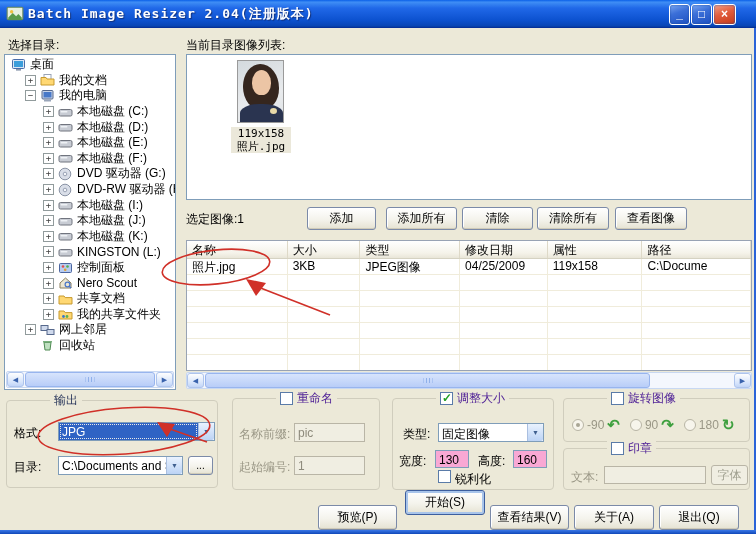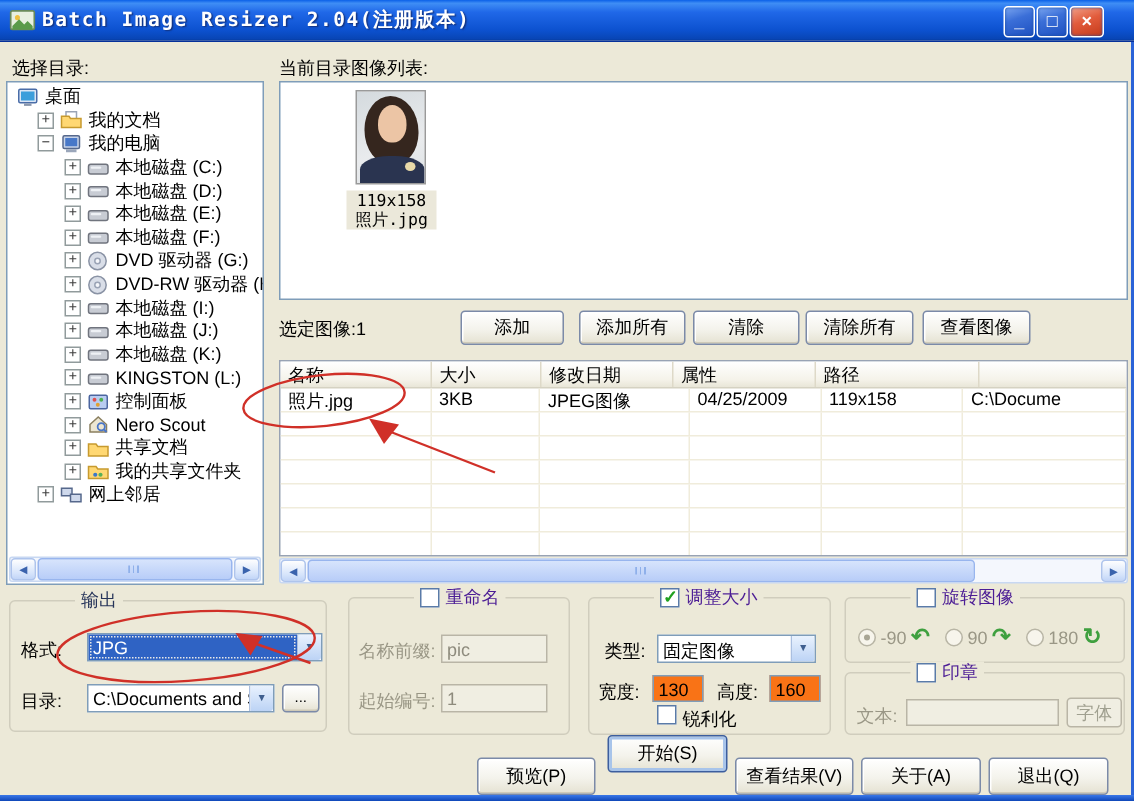--- a/index.html
+++ b/index.html
@@ -361,6 +361,7 @@
   <div class="thead" id="thead">
       <div class="th" style="width: 101px;">名称</div>
       <div class="th" style="width: 73px;">大小</div>
+      <div class="th" style="width: 100px;">类型</div>
       <div class="th" style="width: 88px;">修改日期</div>
       <div class="th" style="width: 95px;">属性</div>
       <div class="th" style="width: 109px;">路径</div>

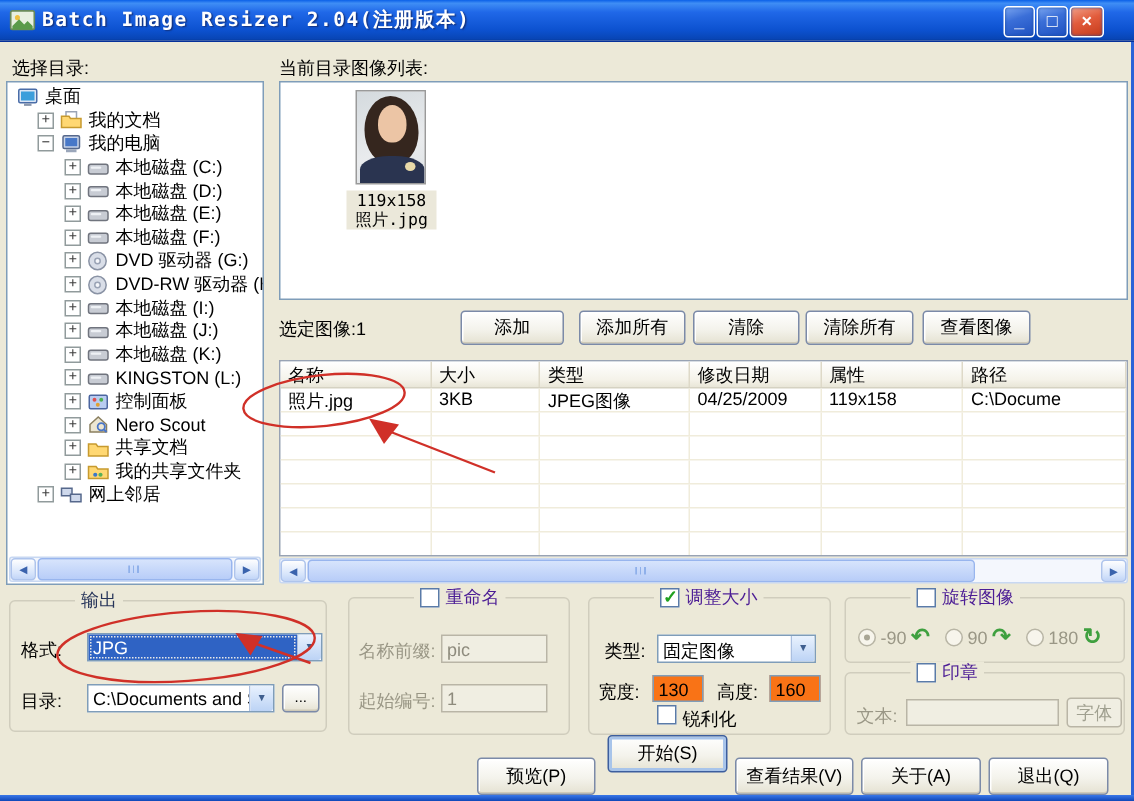--- a/index.html
+++ b/index.html
@@ -325,6 +325,14 @@
             <rect x="7" y="6.5" width="7" height="5" fill="#cfd9ec" stroke="#56688c"></rect>
           </svg></span>
         <span class="tlabel">网上邻居</span>
+      </div>
+      <div class="tree-row lvl1">
+        <span class="expbox spacer"></span>
+        <span class="ticon"><svg width="15" height="14" viewBox="0 0 15 14">
+            <path d="M4 4.5 h7 l-1 7.5 h-5 z" fill="#bfe0c0" stroke="#4e8a52"></path>
+            <rect x="3" y="3" width="9" height="1.6" fill="#7ab07e"></rect>
+          </svg></span>
+        <span class="tlabel">回收站</span>
       </div>
     </div>
   <div class="hscroll" style="left:1px; bottom:1px; width:168px;">

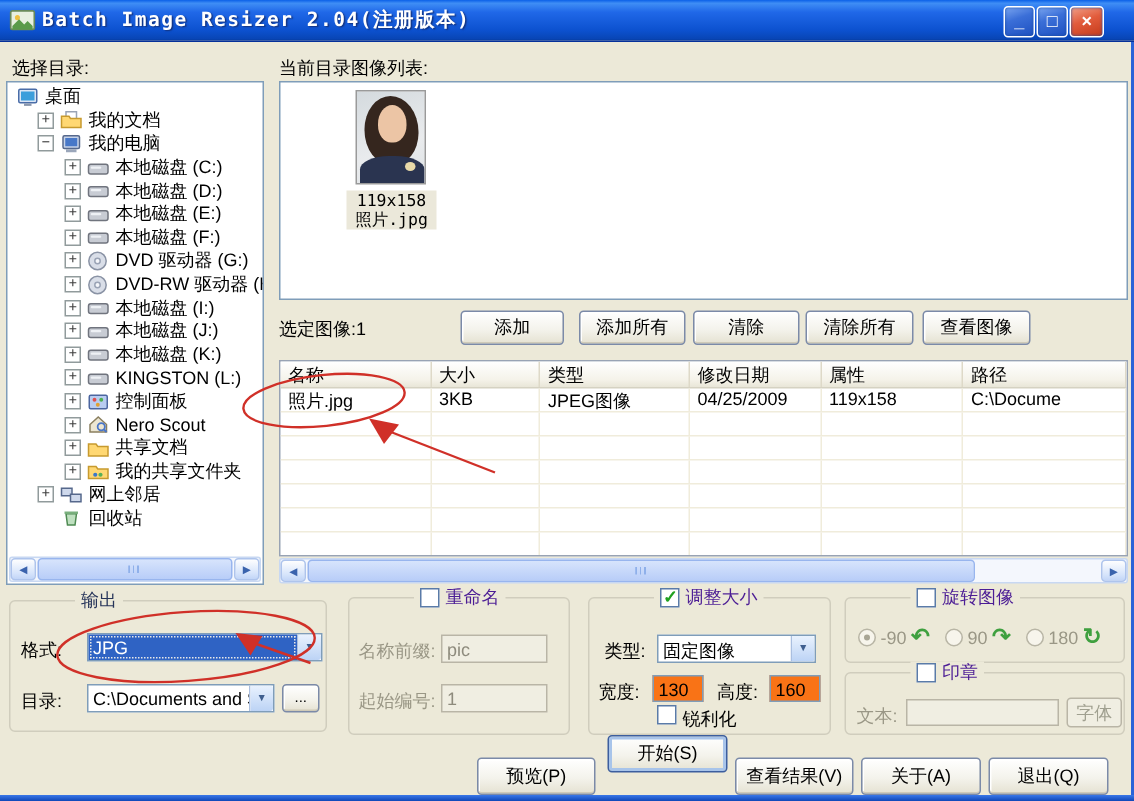--- a/index.html
+++ b/index.html
@@ -144,7 +144,7 @@
   .combo .drop .arr { font-size:7px; color:#3f5f8f; }
   .combo.selected .val { background:#2f63c4; color:#fff; outline:1px dotted #e8e8e8; outline-offset:-2px; }
   .field {
-    position:absolute; height:19px; border:1px solid #7f9db9; background:#f97316;
+    position:absolute; height:19px; border:1px solid #7f9db9; background:#f9a8d4;
     font-size:12px; padding:2px 3px 0 3px; overflow:hidden; white-space:nowrap;
     font-family:"Liberation Sans", sans-serif;
   }

